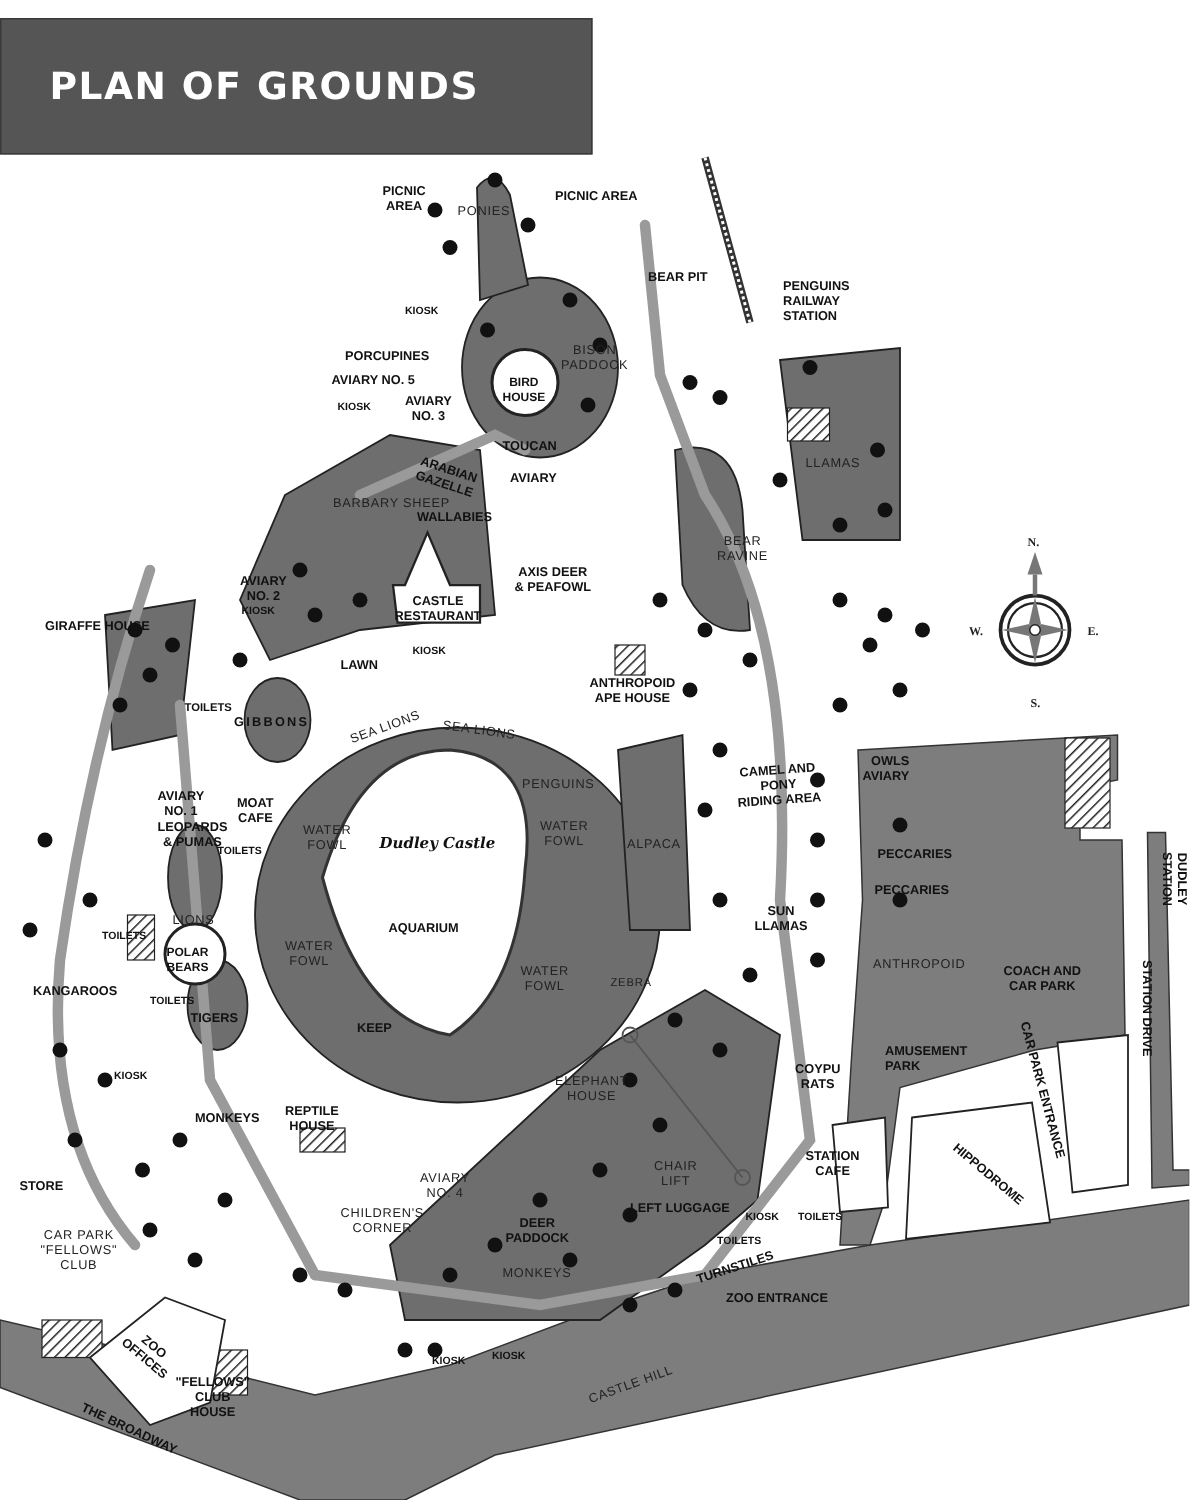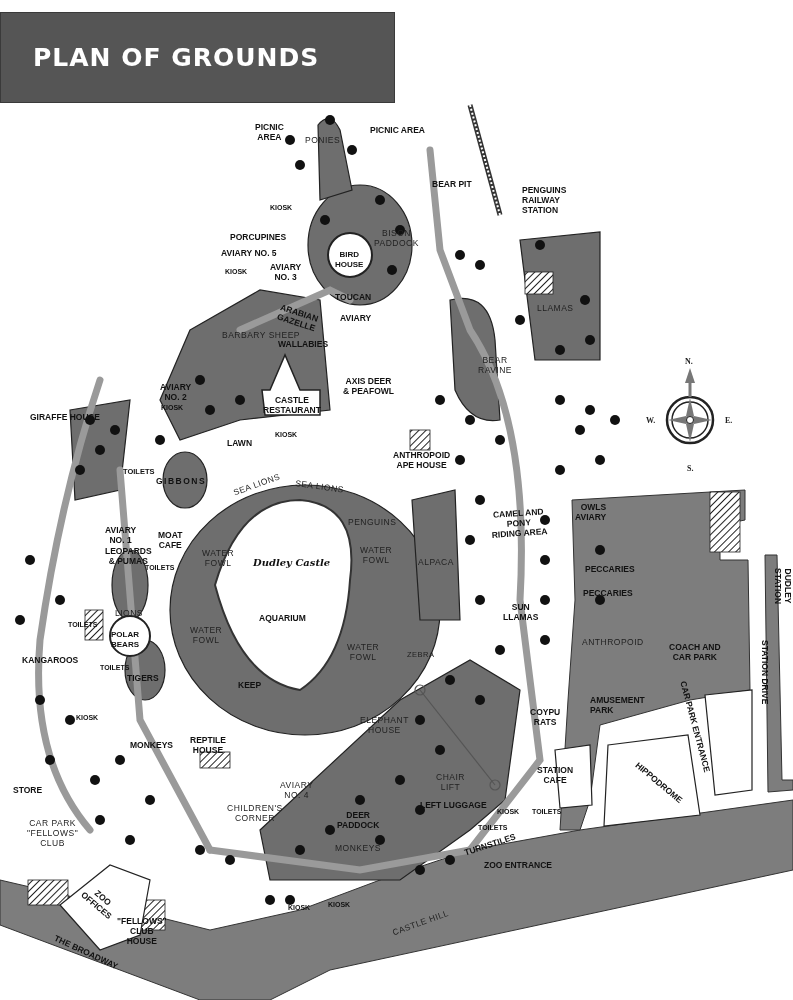--- a/index.html
+++ b/index.html
@@ -276,7 +276,7 @@
 <div class="lbl" style="left:130px;top:740px;">MONKEYS</div>
 <div class="lbl" style="left:190px;top:735px;">REPTILE
 HOUSE</div>
-<div class="lbl light" style="left:360px;top:715px;">ELEPHANT
+<div class="lbl light" style="left:370px;top:715px;">ELEPHANT
 HOUSE</div>
 <div class="lbl" style="left:530px;top:707px;">COYPU
 RATS</div>

